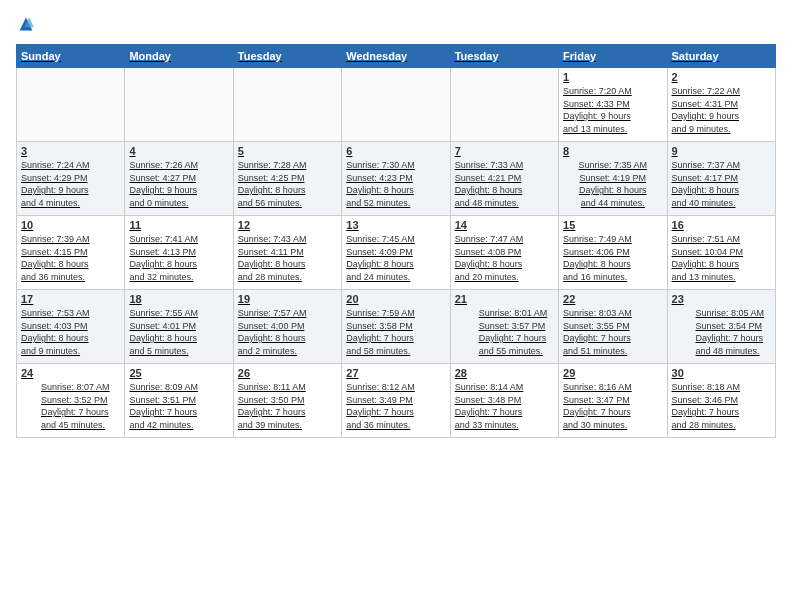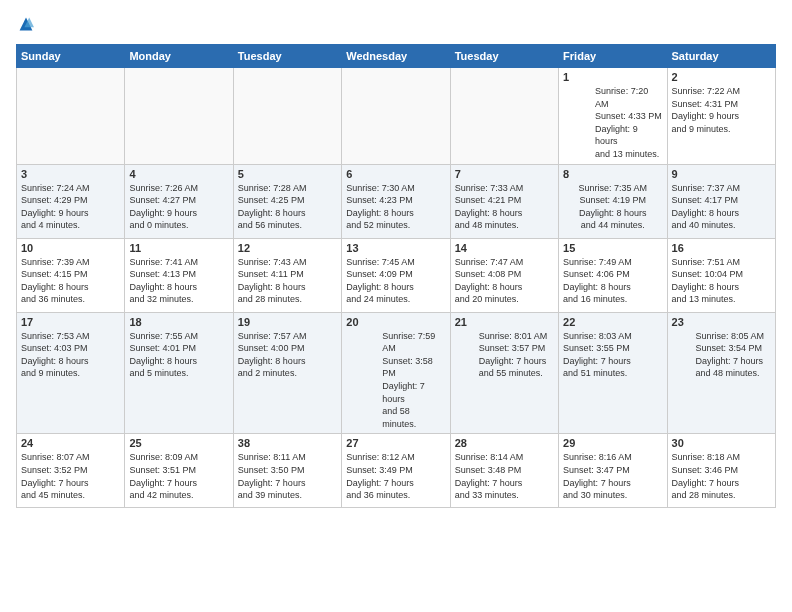--- a/index.html
+++ b/index.html
@@ -13,6 +13,7 @@
     .container {
       width: 792px;
       padding: 16px 16px 8px 16px;
+      text-decoration: underline;
     }
     .header {
       display: flex;

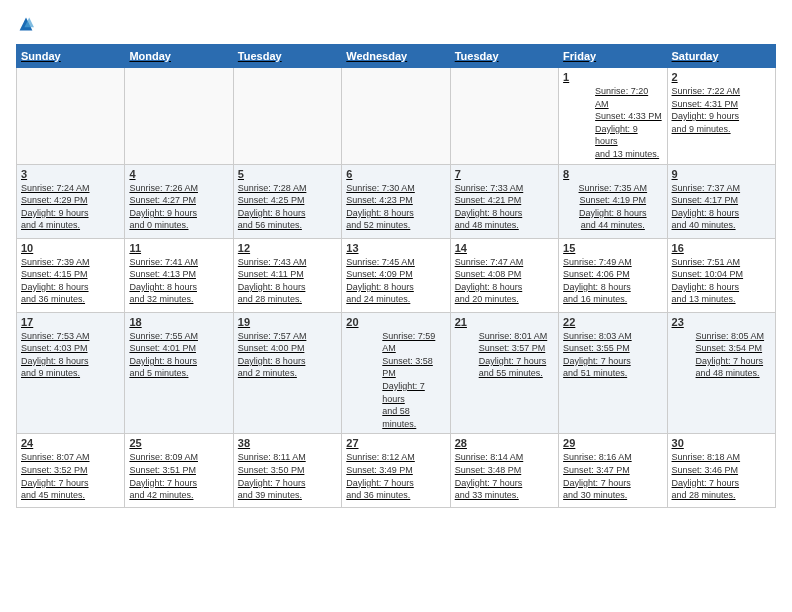--- a/index.html
+++ b/index.html
@@ -152,7 +152,7 @@
           <td class="empty"></td>
           <td>
             <span class="day-number">1</span>
-            <div class="day-info" style="white-space: pre-line; margin-left: 32px;">Sunrise: 7:20 AM
+            <div class="day-info" style="white-space: pre-line;">Sunrise: 7:20 AM
 Sunset: 4:33 PM
 Daylight: 9 hours
 and 13 minutes.</div>

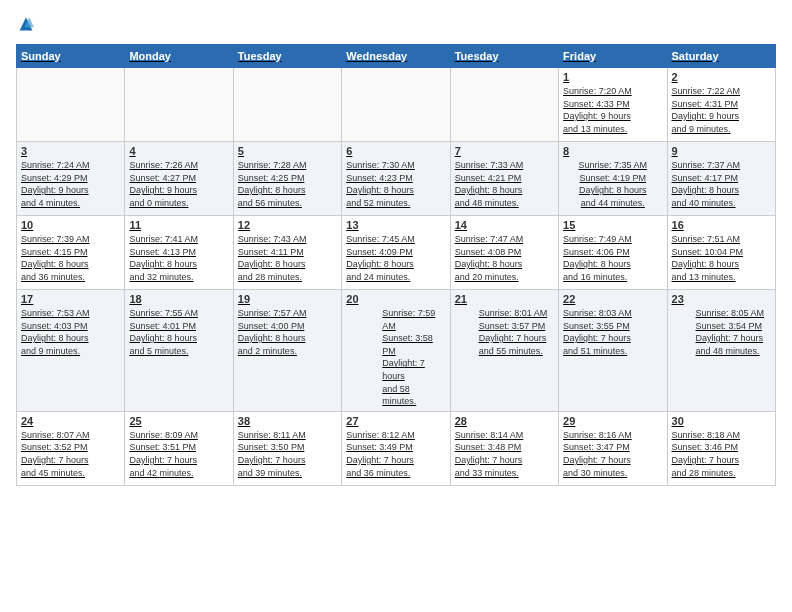--- a/index.html
+++ b/index.html
@@ -291,7 +291,7 @@
           </td>
           <td>
             <span class="day-number">20</span>
-            <div class="day-info" style="white-space: pre-line; margin-left: 36px;">Sunrise: 7:59 AM
+            <div class="day-info" style="white-space: pre-line;">Sunrise: 7:59 AM
 Sunset: 3:58 PM
 Daylight: 7 hours
 and 58 minutes.</div>

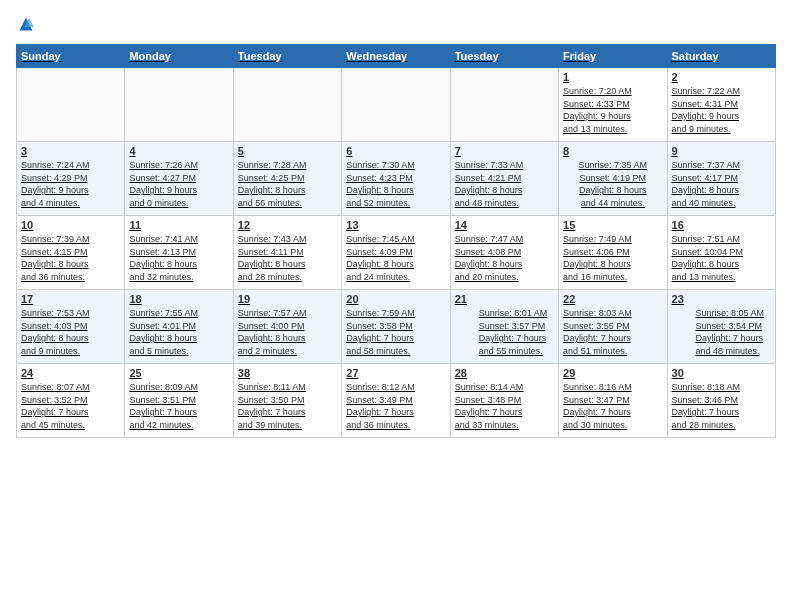--- a/index.html
+++ b/index.html
@@ -334,7 +334,7 @@
 and 42 minutes.</div>
           </td>
           <td>
-            <span class="day-number">38</span>
+            <span class="day-number">26</span>
             <div class="day-info" style="white-space: pre-line;">Sunrise: 8:11 AM
 Sunset: 3:50 PM
 Daylight: 7 hours

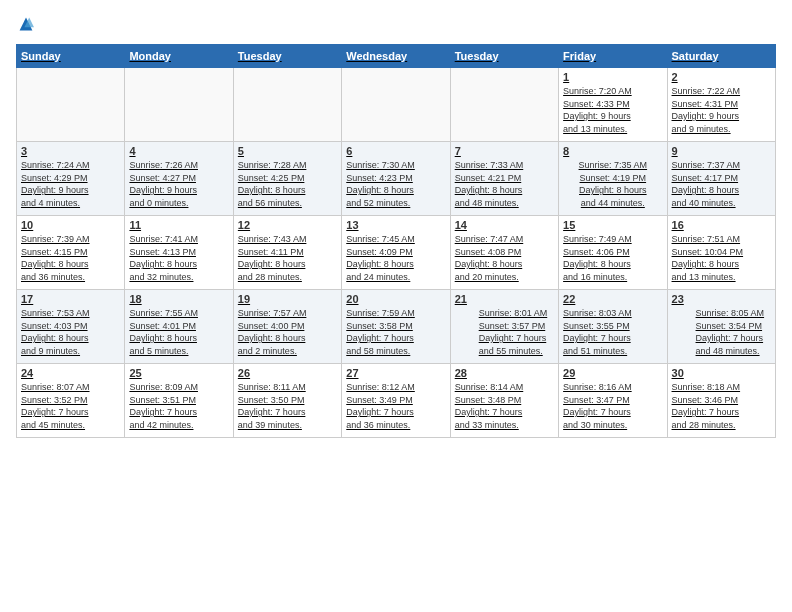--- a/index.html
+++ b/index.html
@@ -321,7 +321,7 @@
         <tr class="row-odd">
           <td>
             <span class="day-number">24</span>
-            <div class="day-info" style="white-space: pre-line;">Sunrise: 8:07 AM
+            <div class="day-info" style="white-space: pre-line; margin-left: 20px;">Sunrise: 8:07 AM
 Sunset: 3:52 PM
 Daylight: 7 hours
 and 45 minutes.</div>

